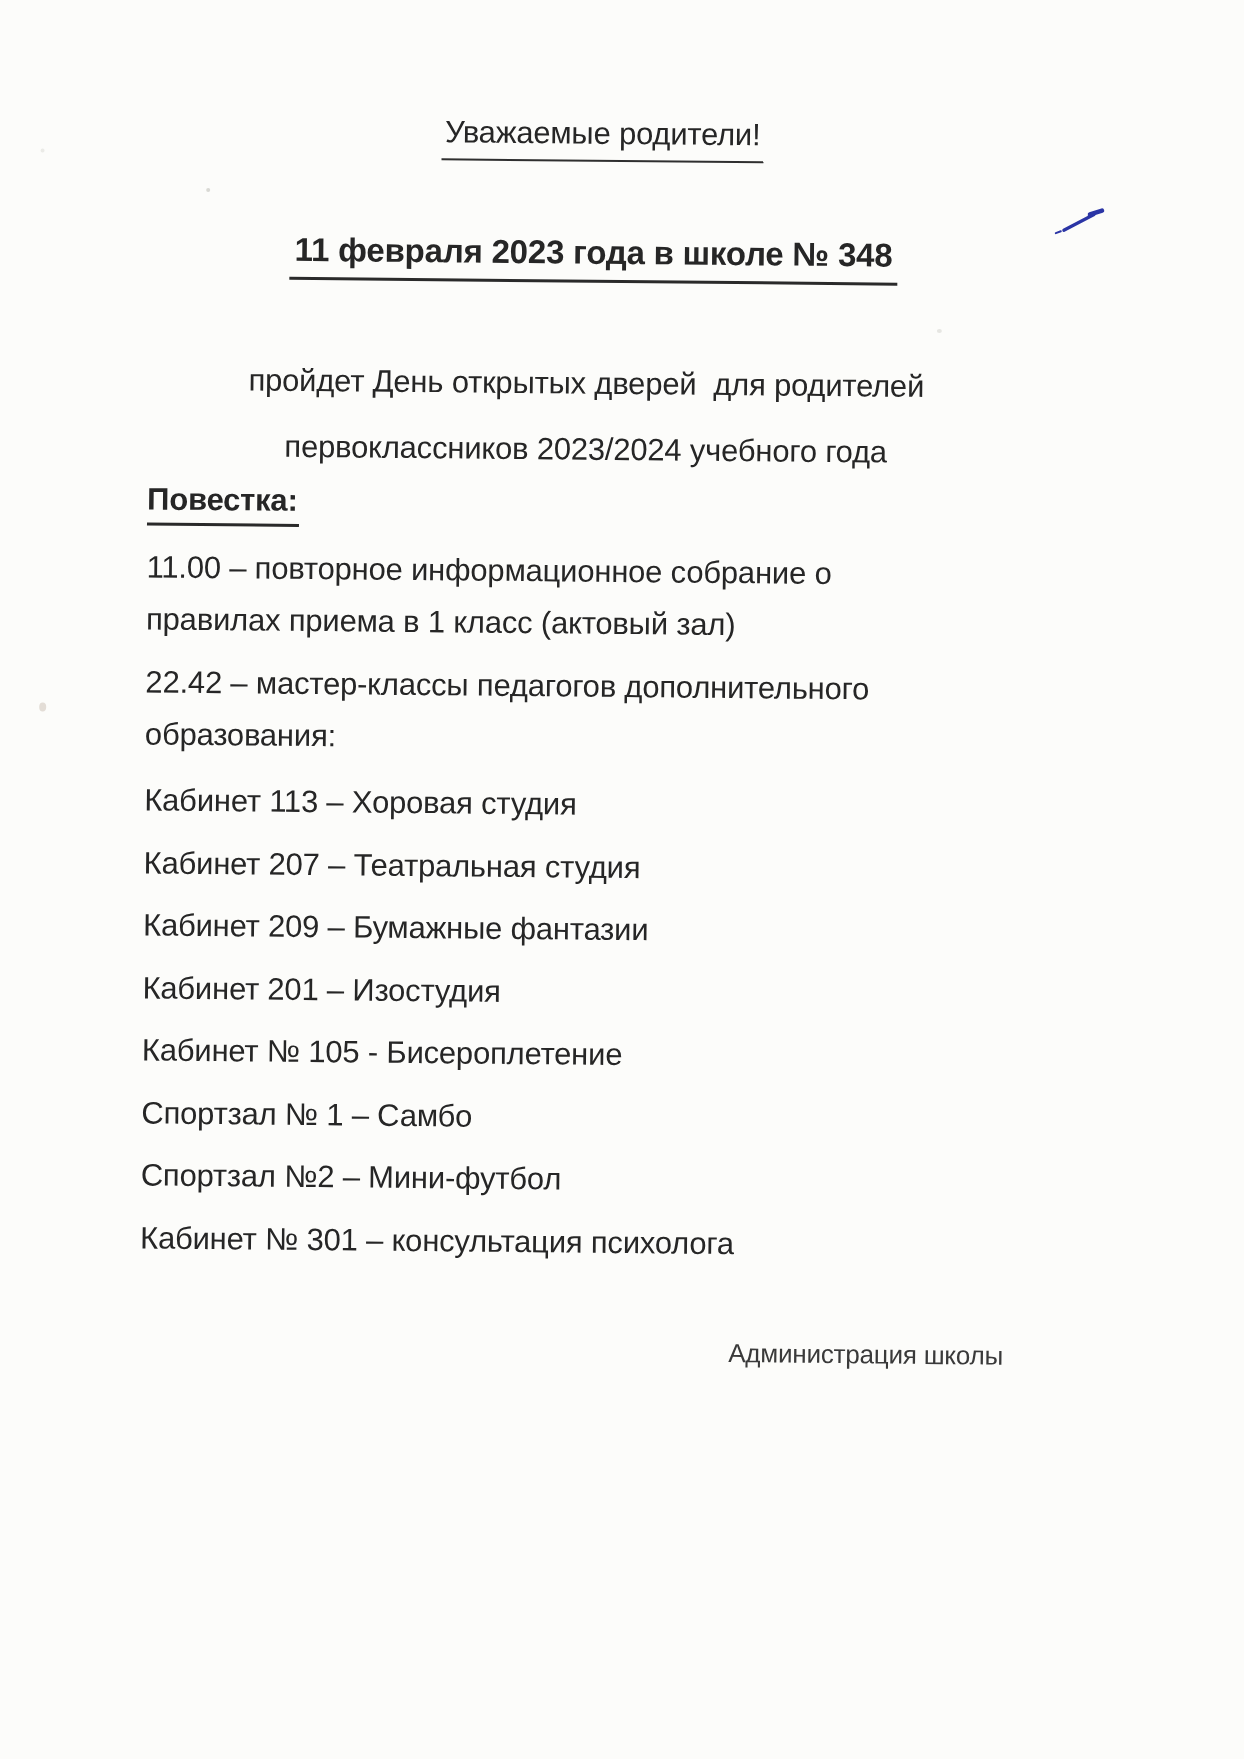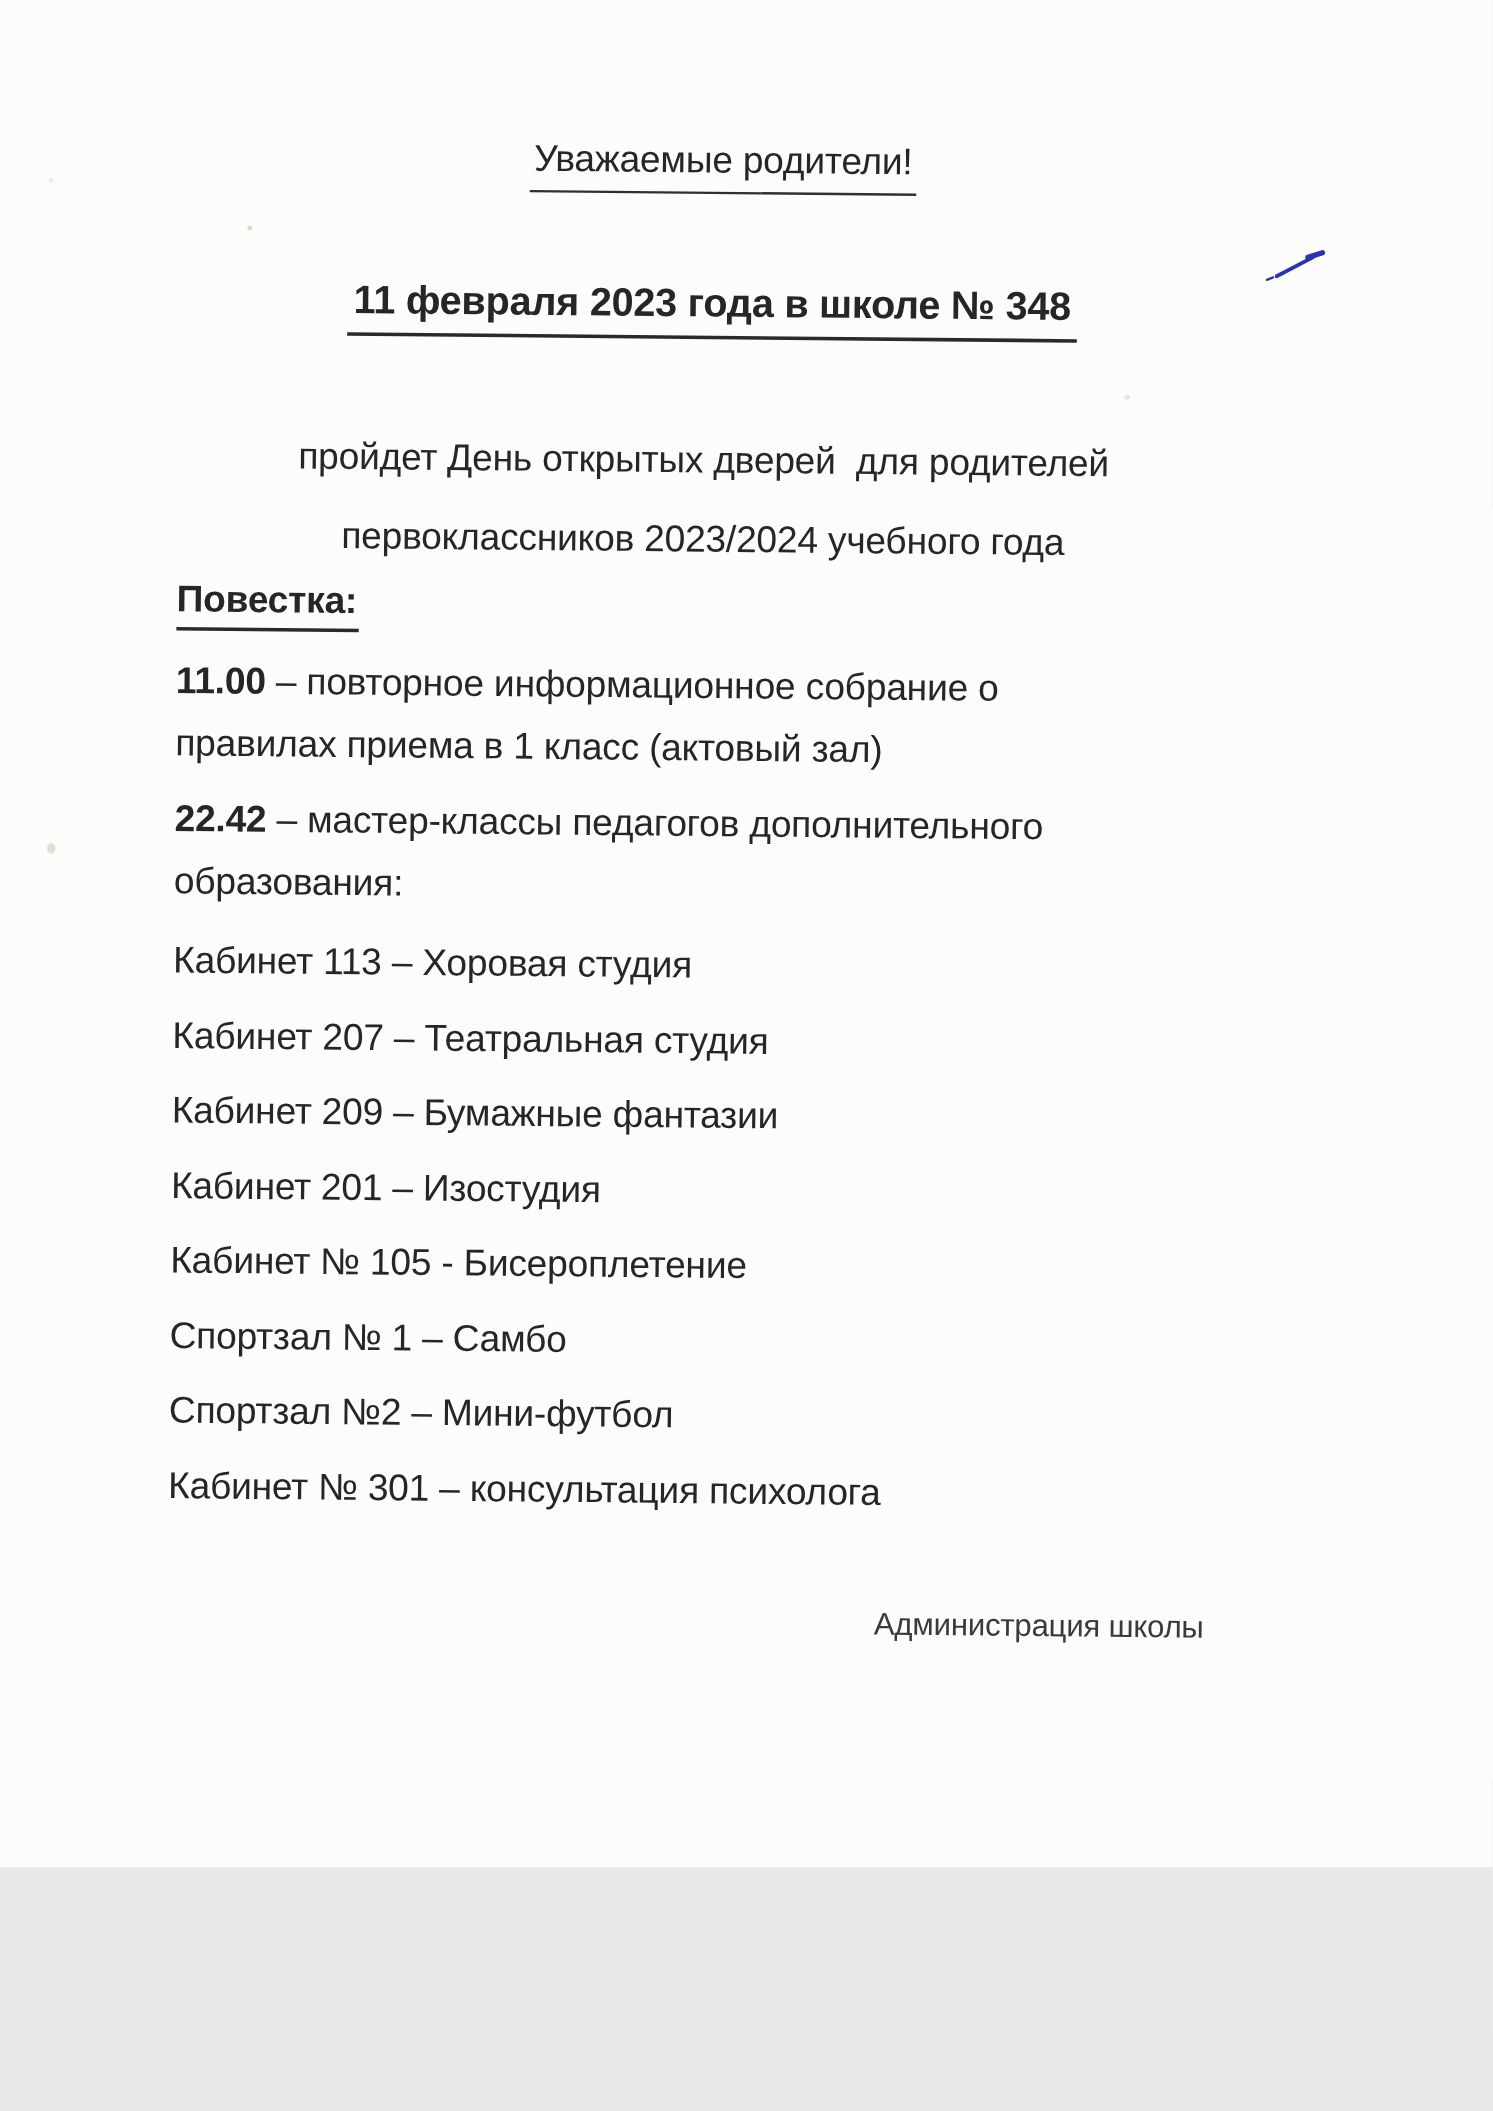--- a/index.html
+++ b/index.html
@@ -6,7 +6,7 @@
   .page {
     position: relative;
     width: 1244px;
-    height: 1556px;
+    height: 1759px;
     margin: 0 auto;
     background: #fcfcfa;
     overflow: hidden;

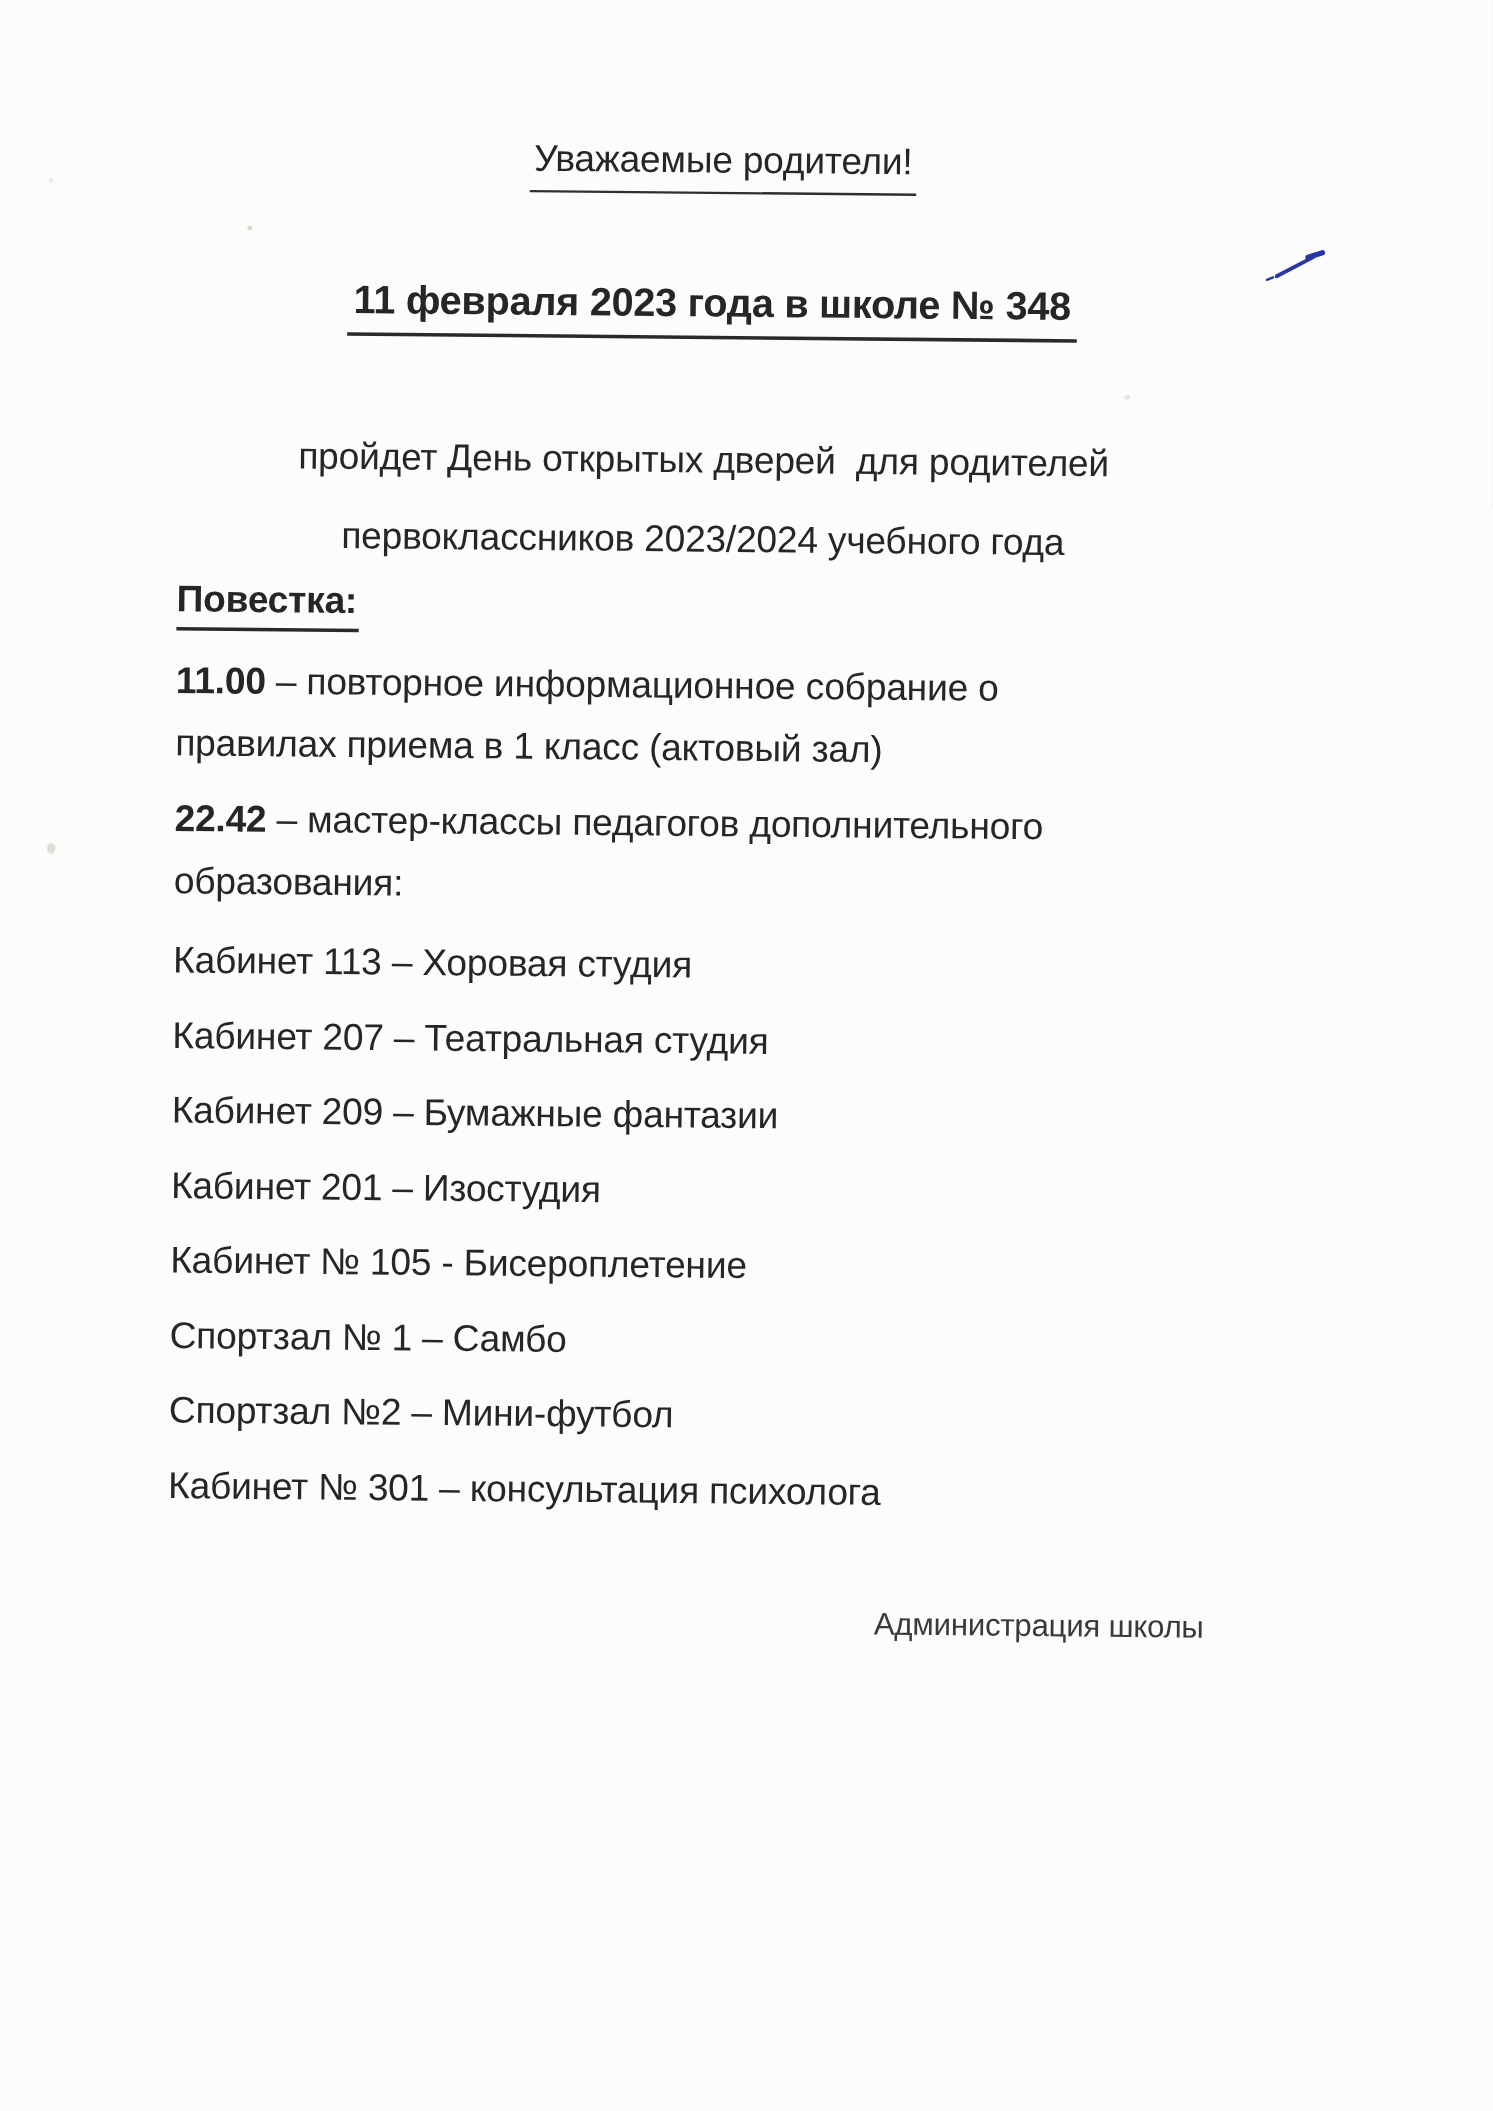--- a/index.html
+++ b/index.html
@@ -22,7 +22,7 @@
     transform-origin: 0 0;
   }
   .line { white-space: pre; }
-  .b { font-weight: bold; }
+  .b { font-weight: normal; }
 
   .doc-title {
     position: absolute;

